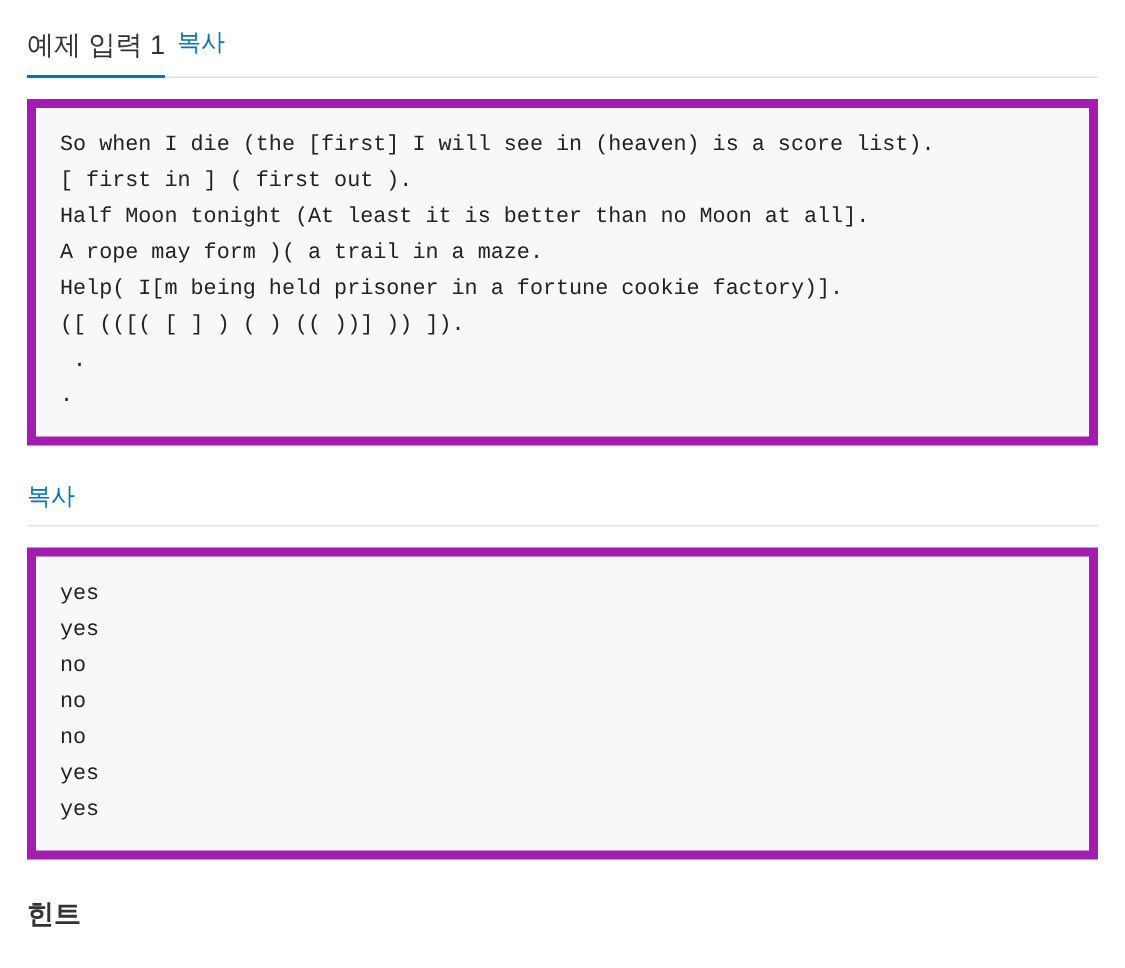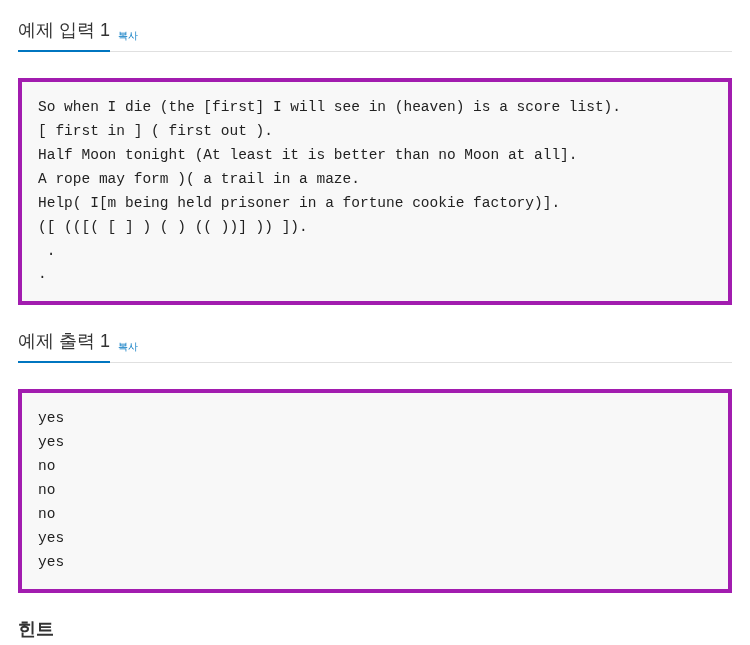--- a/index.html
+++ b/index.html
@@ -16,9 +16,9 @@
     }
     .section-header {
       display: flex;
-      align-items: flex-end;
+      align-items: flex-start;
       gap: 8px;
-      margin-bottom: 26px;
+      margin-bottom: 14px;
       border-bottom: 1px solid #e0e0e0;
     }
     .section-title {

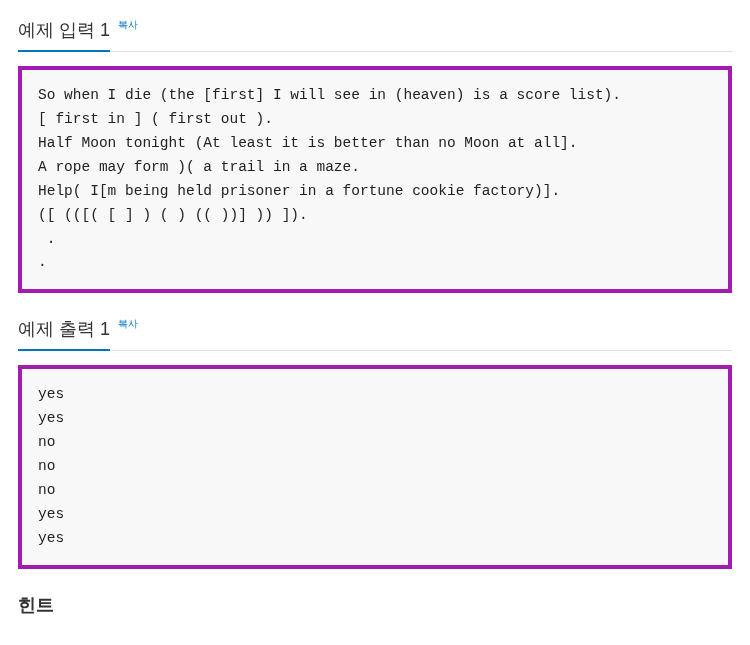--- a/index.html
+++ b/index.html
@@ -30,7 +30,7 @@
       margin-bottom: -1px;
     }
     .copy-link {
-      font-size: 10px;
+      font-size: 16px;
       color: #0076C0;
       cursor: pointer;
       padding-bottom: 8px;

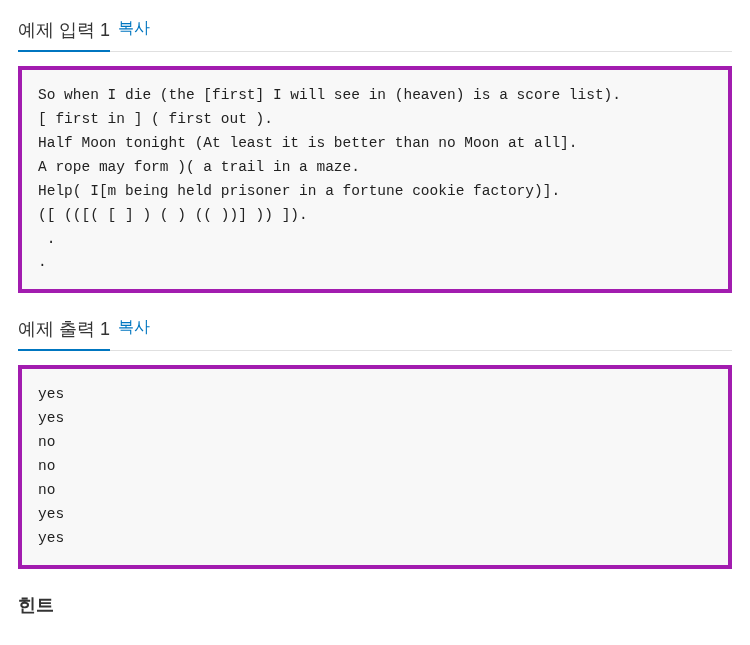--- a/index.html
+++ b/index.html
@@ -37,7 +37,7 @@
     }
     .code-block {
       background: #f8f8f8;
-      border: 4px solid #a21caf;
+      border: 6px solid #a21caf;
       padding: 14px 16px;
       font-family: "Consolas", "Monaco", "Courier New", monospace;
       font-size: 14.5px;

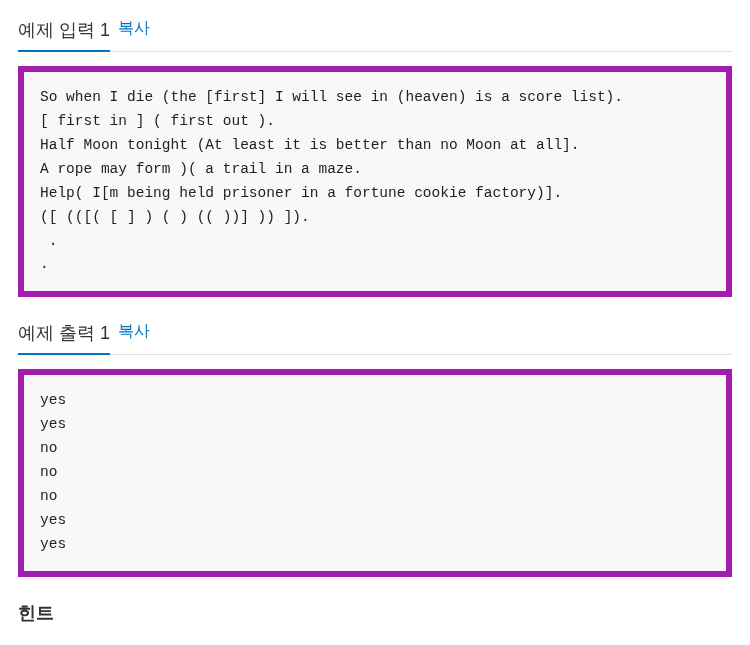--- a/index.html
+++ b/index.html
@@ -83,7 +83,6 @@
 .</span></pre>
 
 <div class="section-header">
-  <span class="section-title">예제 출력 1</span>
   <span class="copy-link">복사</span>
 </div>
 

